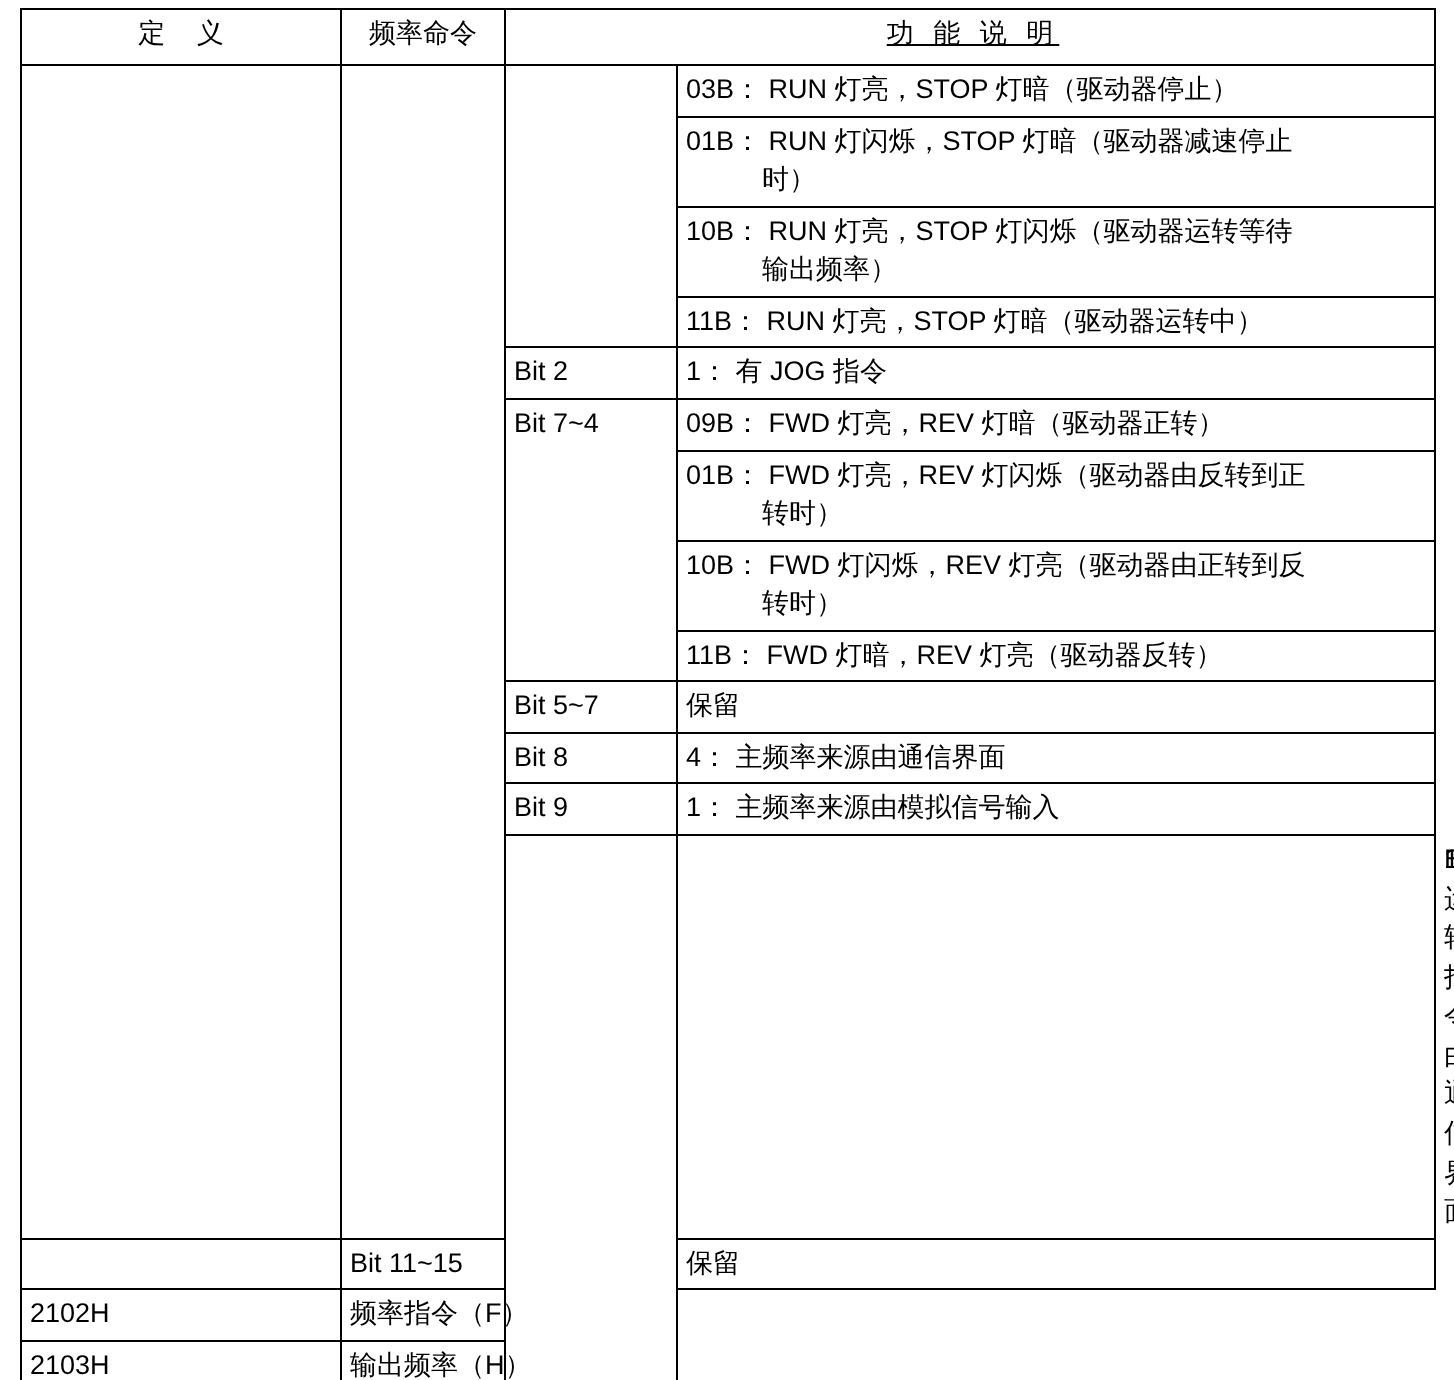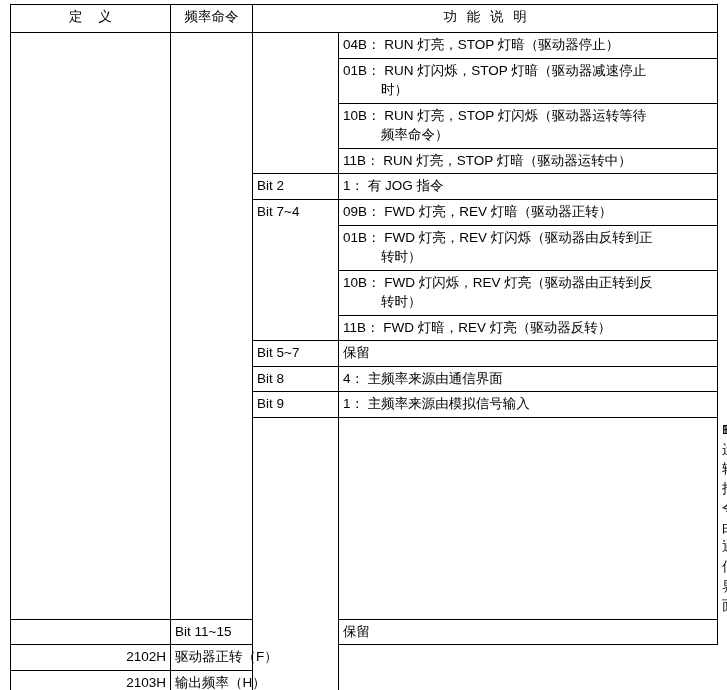--- a/index.html
+++ b/index.html
@@ -44,7 +44,7 @@
     padding-bottom: 3px;
   }
   .hdr .sp { letter-spacing: 6px; padding-left: 6px; margin-top: 32px; }
-  .hdr .sp2 { letter-spacing: 3px; padding-left: 3px; }
+  .hdr .sp2 { letter-spacing: 3px; padding-left: 3px; text-decoration: underline; }
 
   .cell-center { text-align: right; }
   .nowrap { white-space: nowrap; }

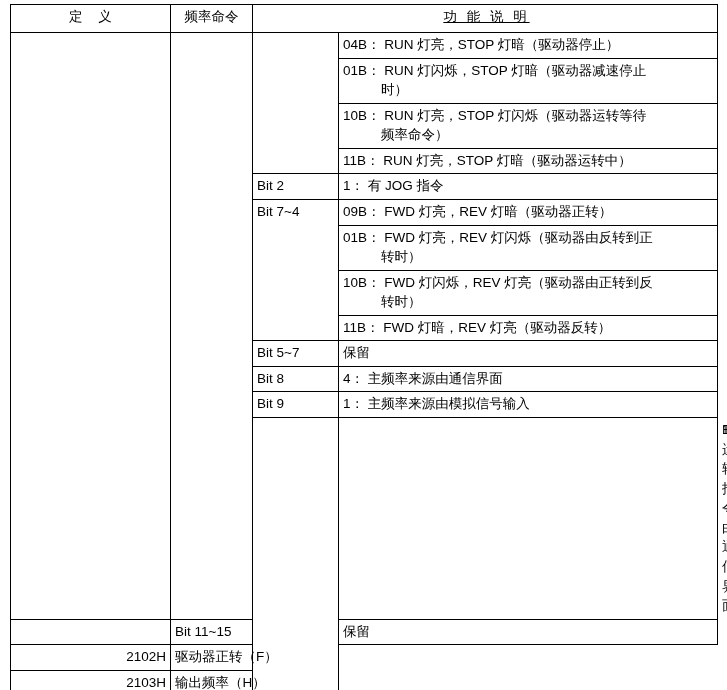--- a/index.html
+++ b/index.html
@@ -86,7 +86,7 @@
         <td rowspan="13"></td>
         <td rowspan="4"></td>
         <td>
-          <span class="desc-line">04B： RUN 灯亮，STOP 灯暗（驱动器停止）</span>
+          <span class="desc-line">03B： RUN 灯亮，STOP 灯暗（驱动器停止）</span>
         </td>
       </tr>
       <tr>

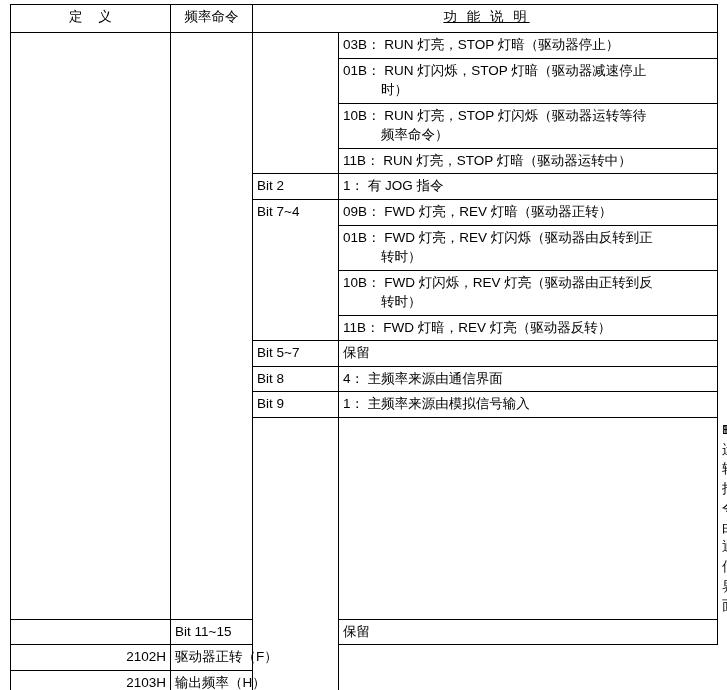--- a/index.html
+++ b/index.html
@@ -98,7 +98,7 @@
       <tr>
         <td>
           <span class="desc-line">10B： RUN 灯亮，STOP 灯闪烁（驱动器运转等待</span>
-          <span class="desc-indent">频率命令）</span>
+          <span class="desc-indent">输出频率）</span>
         </td>
       </tr>
       <tr>

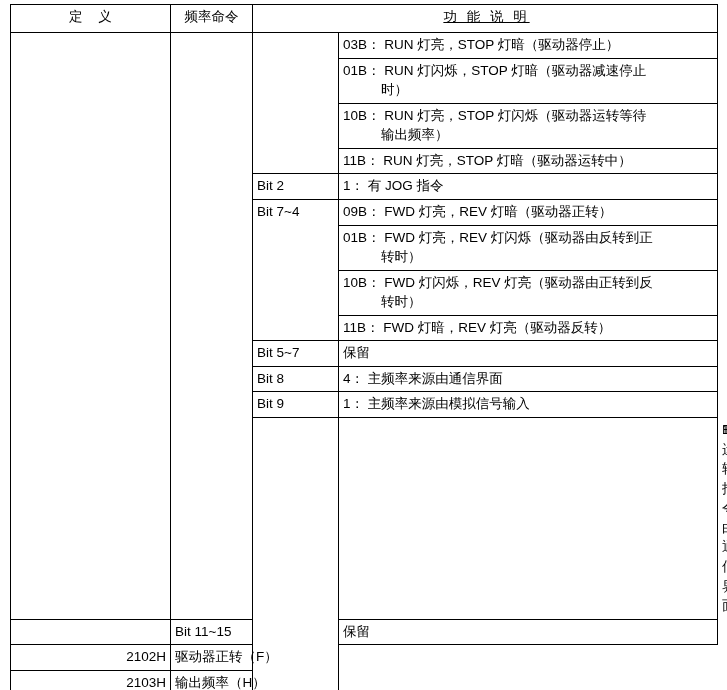--- a/index.html
+++ b/index.html
@@ -46,7 +46,7 @@
   .hdr .sp { letter-spacing: 6px; padding-left: 6px; margin-top: 32px; }
   .hdr .sp2 { letter-spacing: 3px; padding-left: 3px; text-decoration: underline; }
 
-  .cell-center { text-align: right; }
+  .cell-center { text-align: left; }
   .nowrap { white-space: nowrap; }
 
   .desc-line {

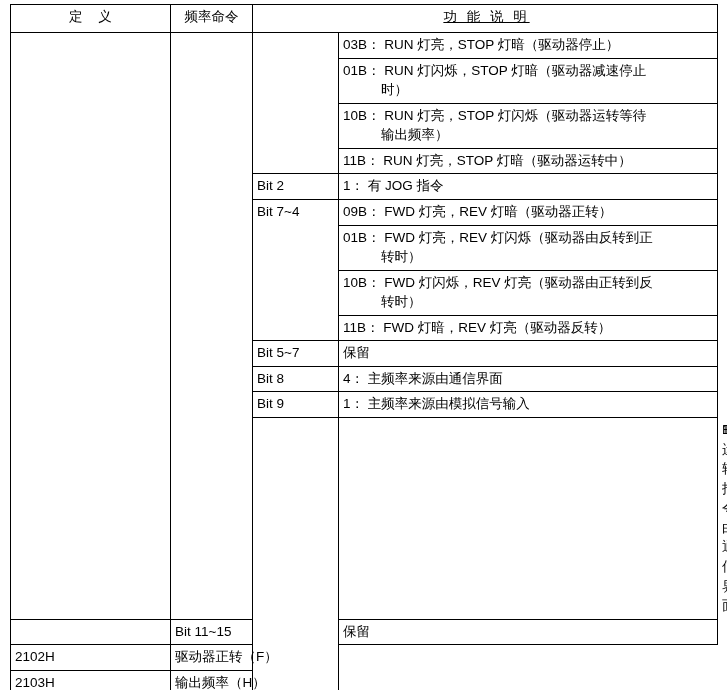--- a/index.html
+++ b/index.html
@@ -165,7 +165,7 @@
 
       <tr>
         <td class="cell-center">2102H</td>
-        <td colspan="2">驱动器正转（F）</td>
+        <td colspan="2">频率指令（F）</td>
       </tr>
       <tr>
         <td class="cell-center">2103H</td>

